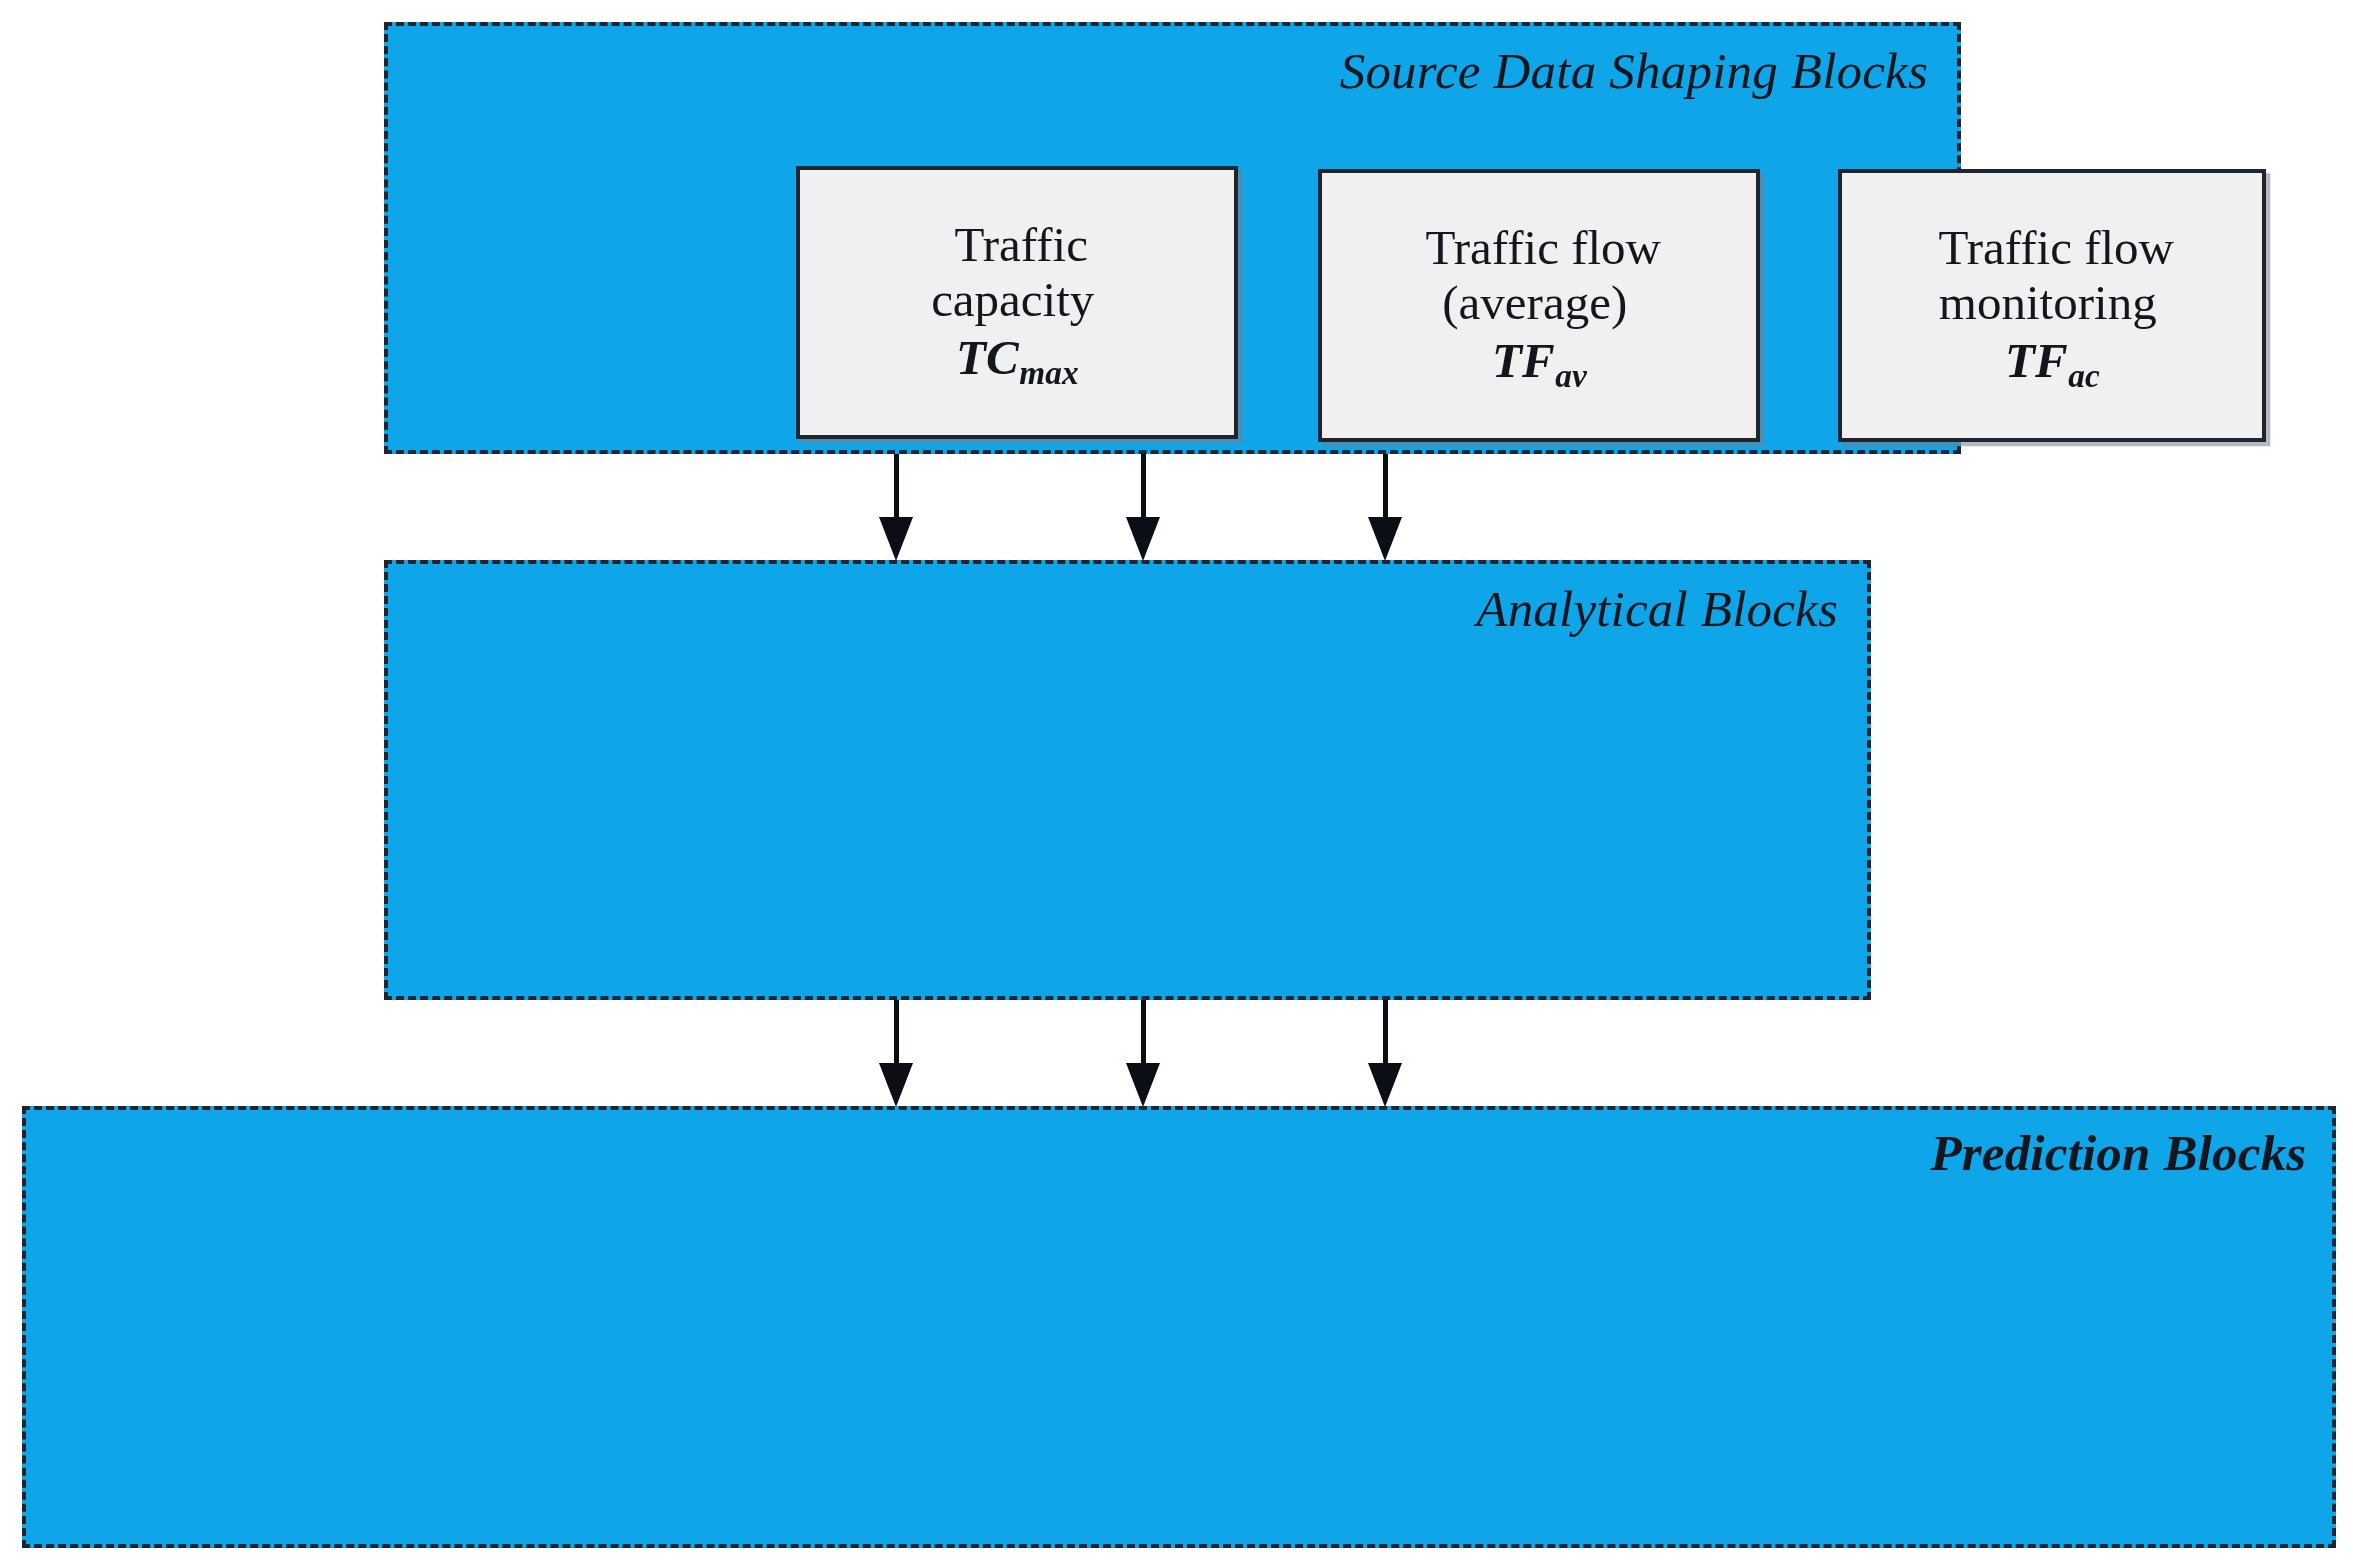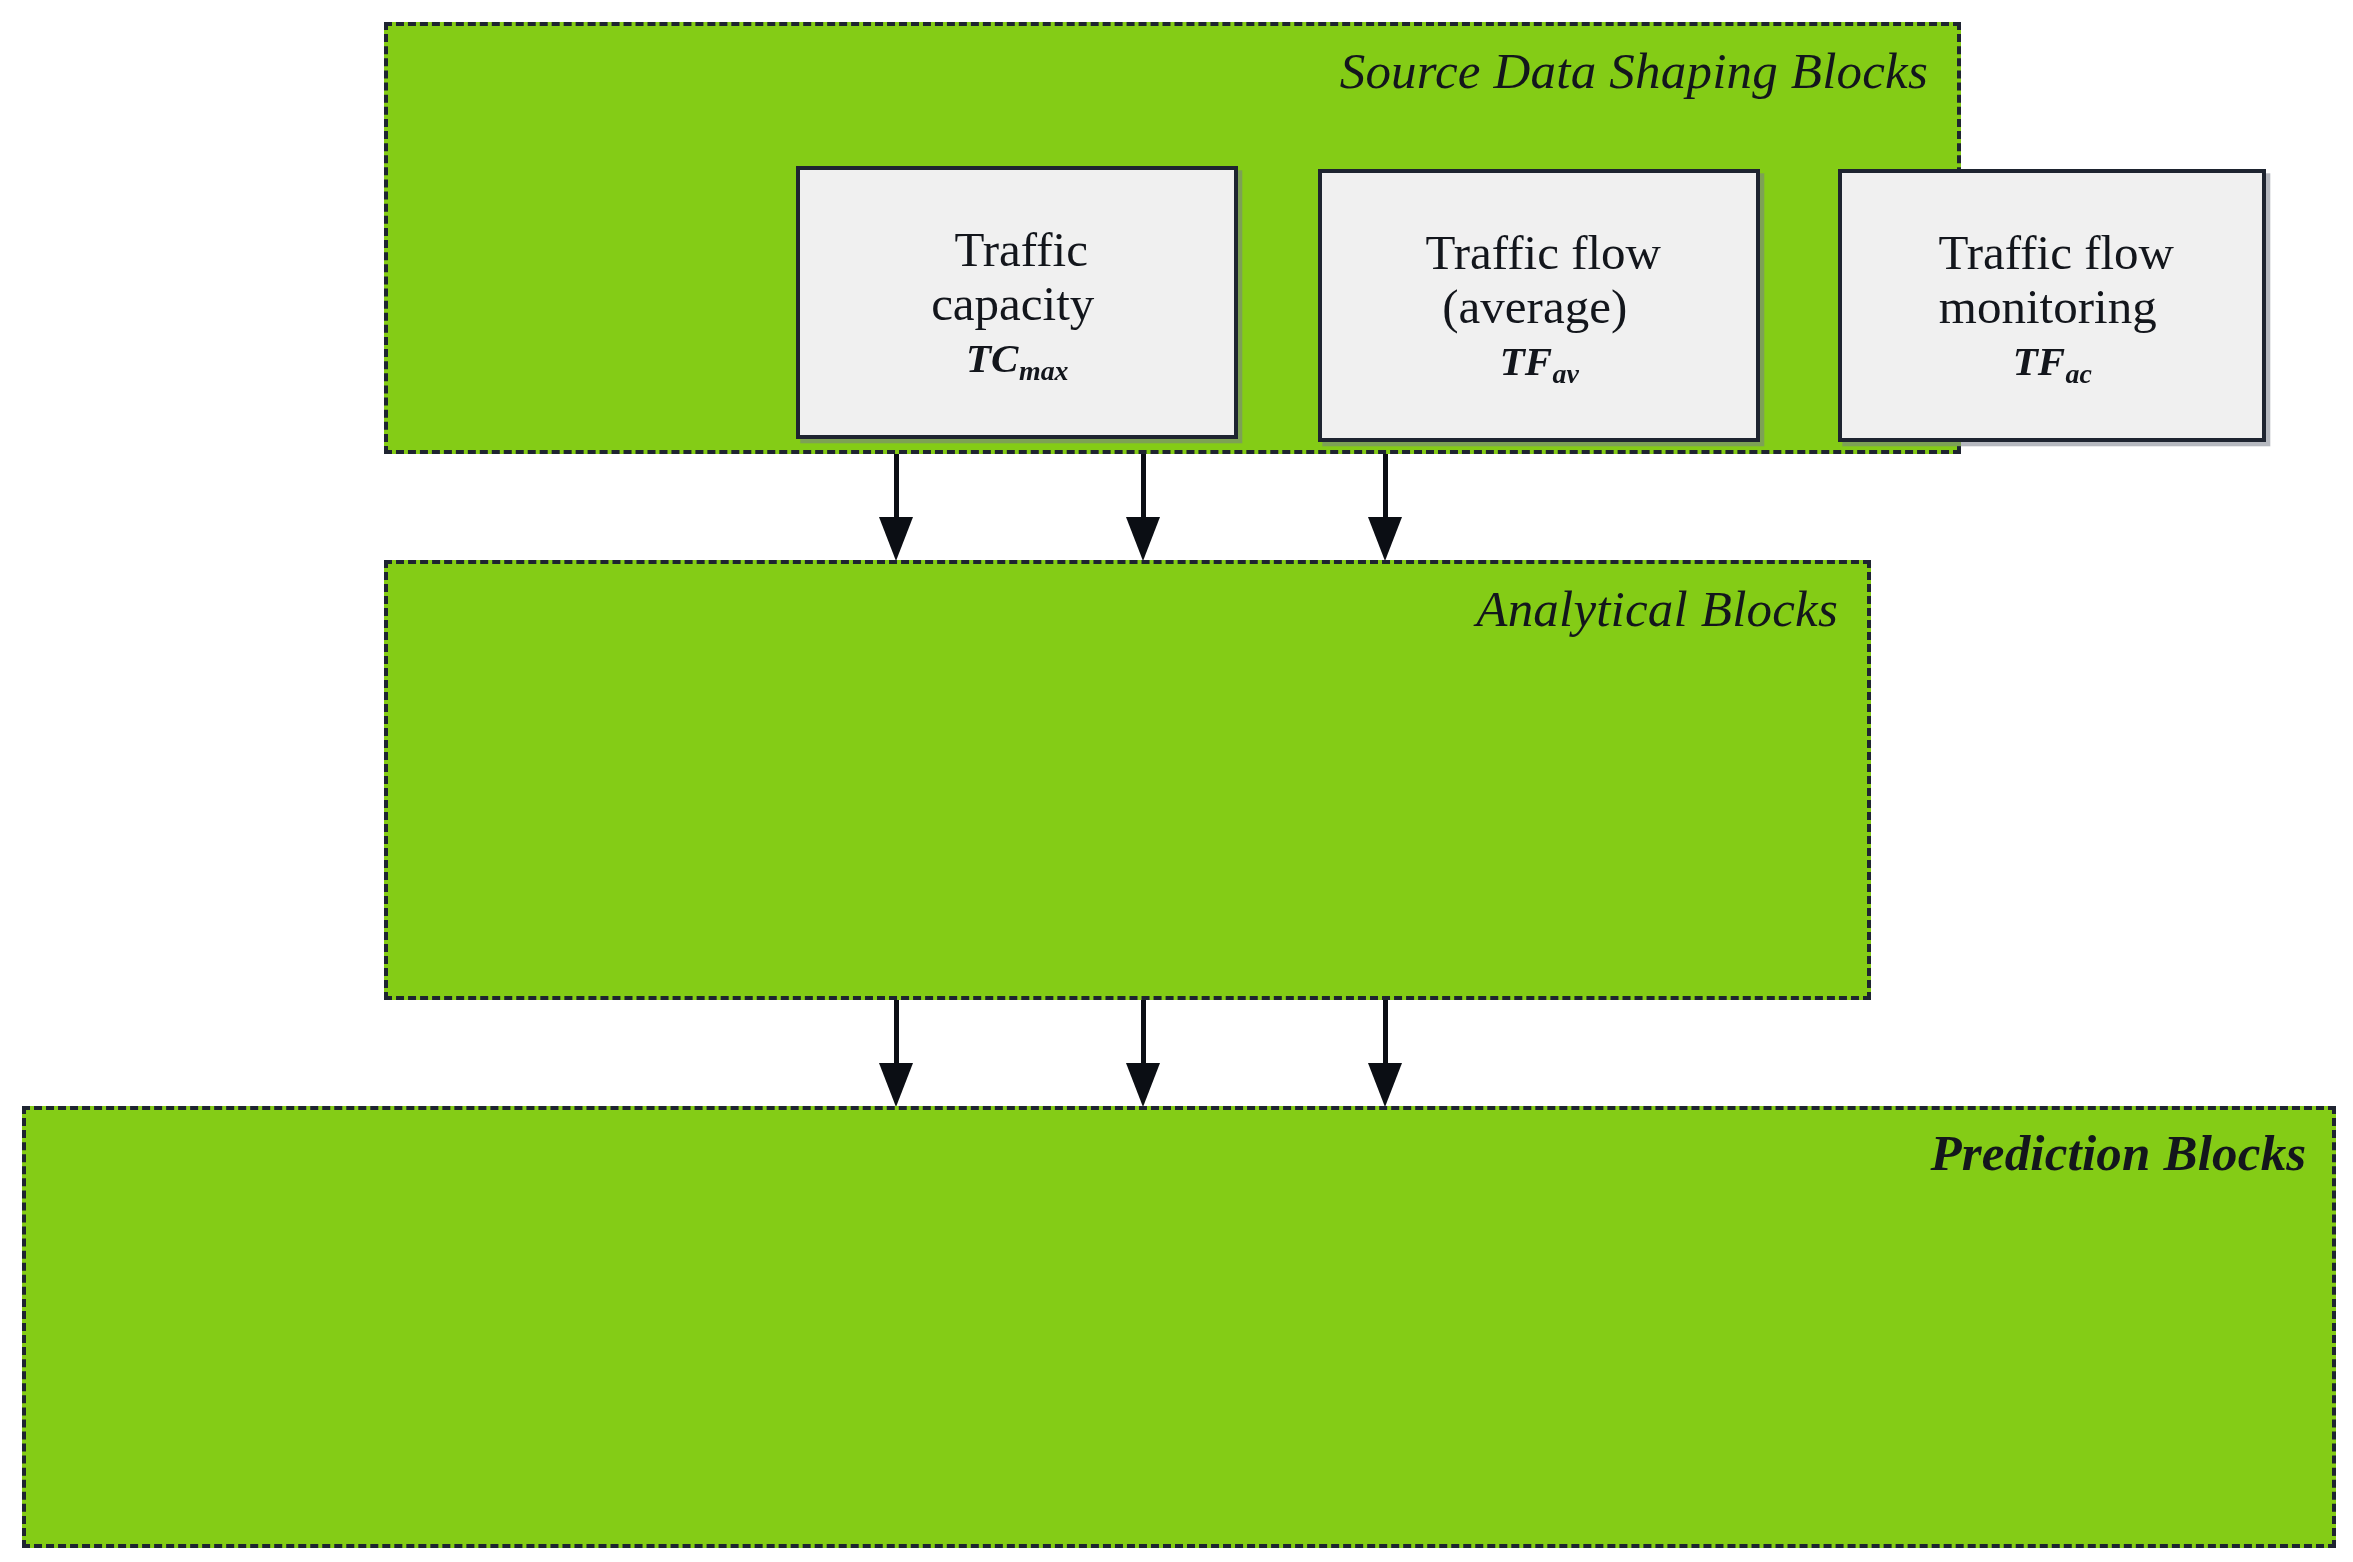--- a/index.html
+++ b/index.html
@@ -22,7 +22,7 @@
   .section {
     position: absolute;
     box-sizing: border-box;
-    background: #84cc16;
+    background: #0ea5e9;
     border: 4.3px dashed #1e2430;
   }
   #section-source  { left: 384px;  top: 22px;   width: 1577px; height: 432px; }

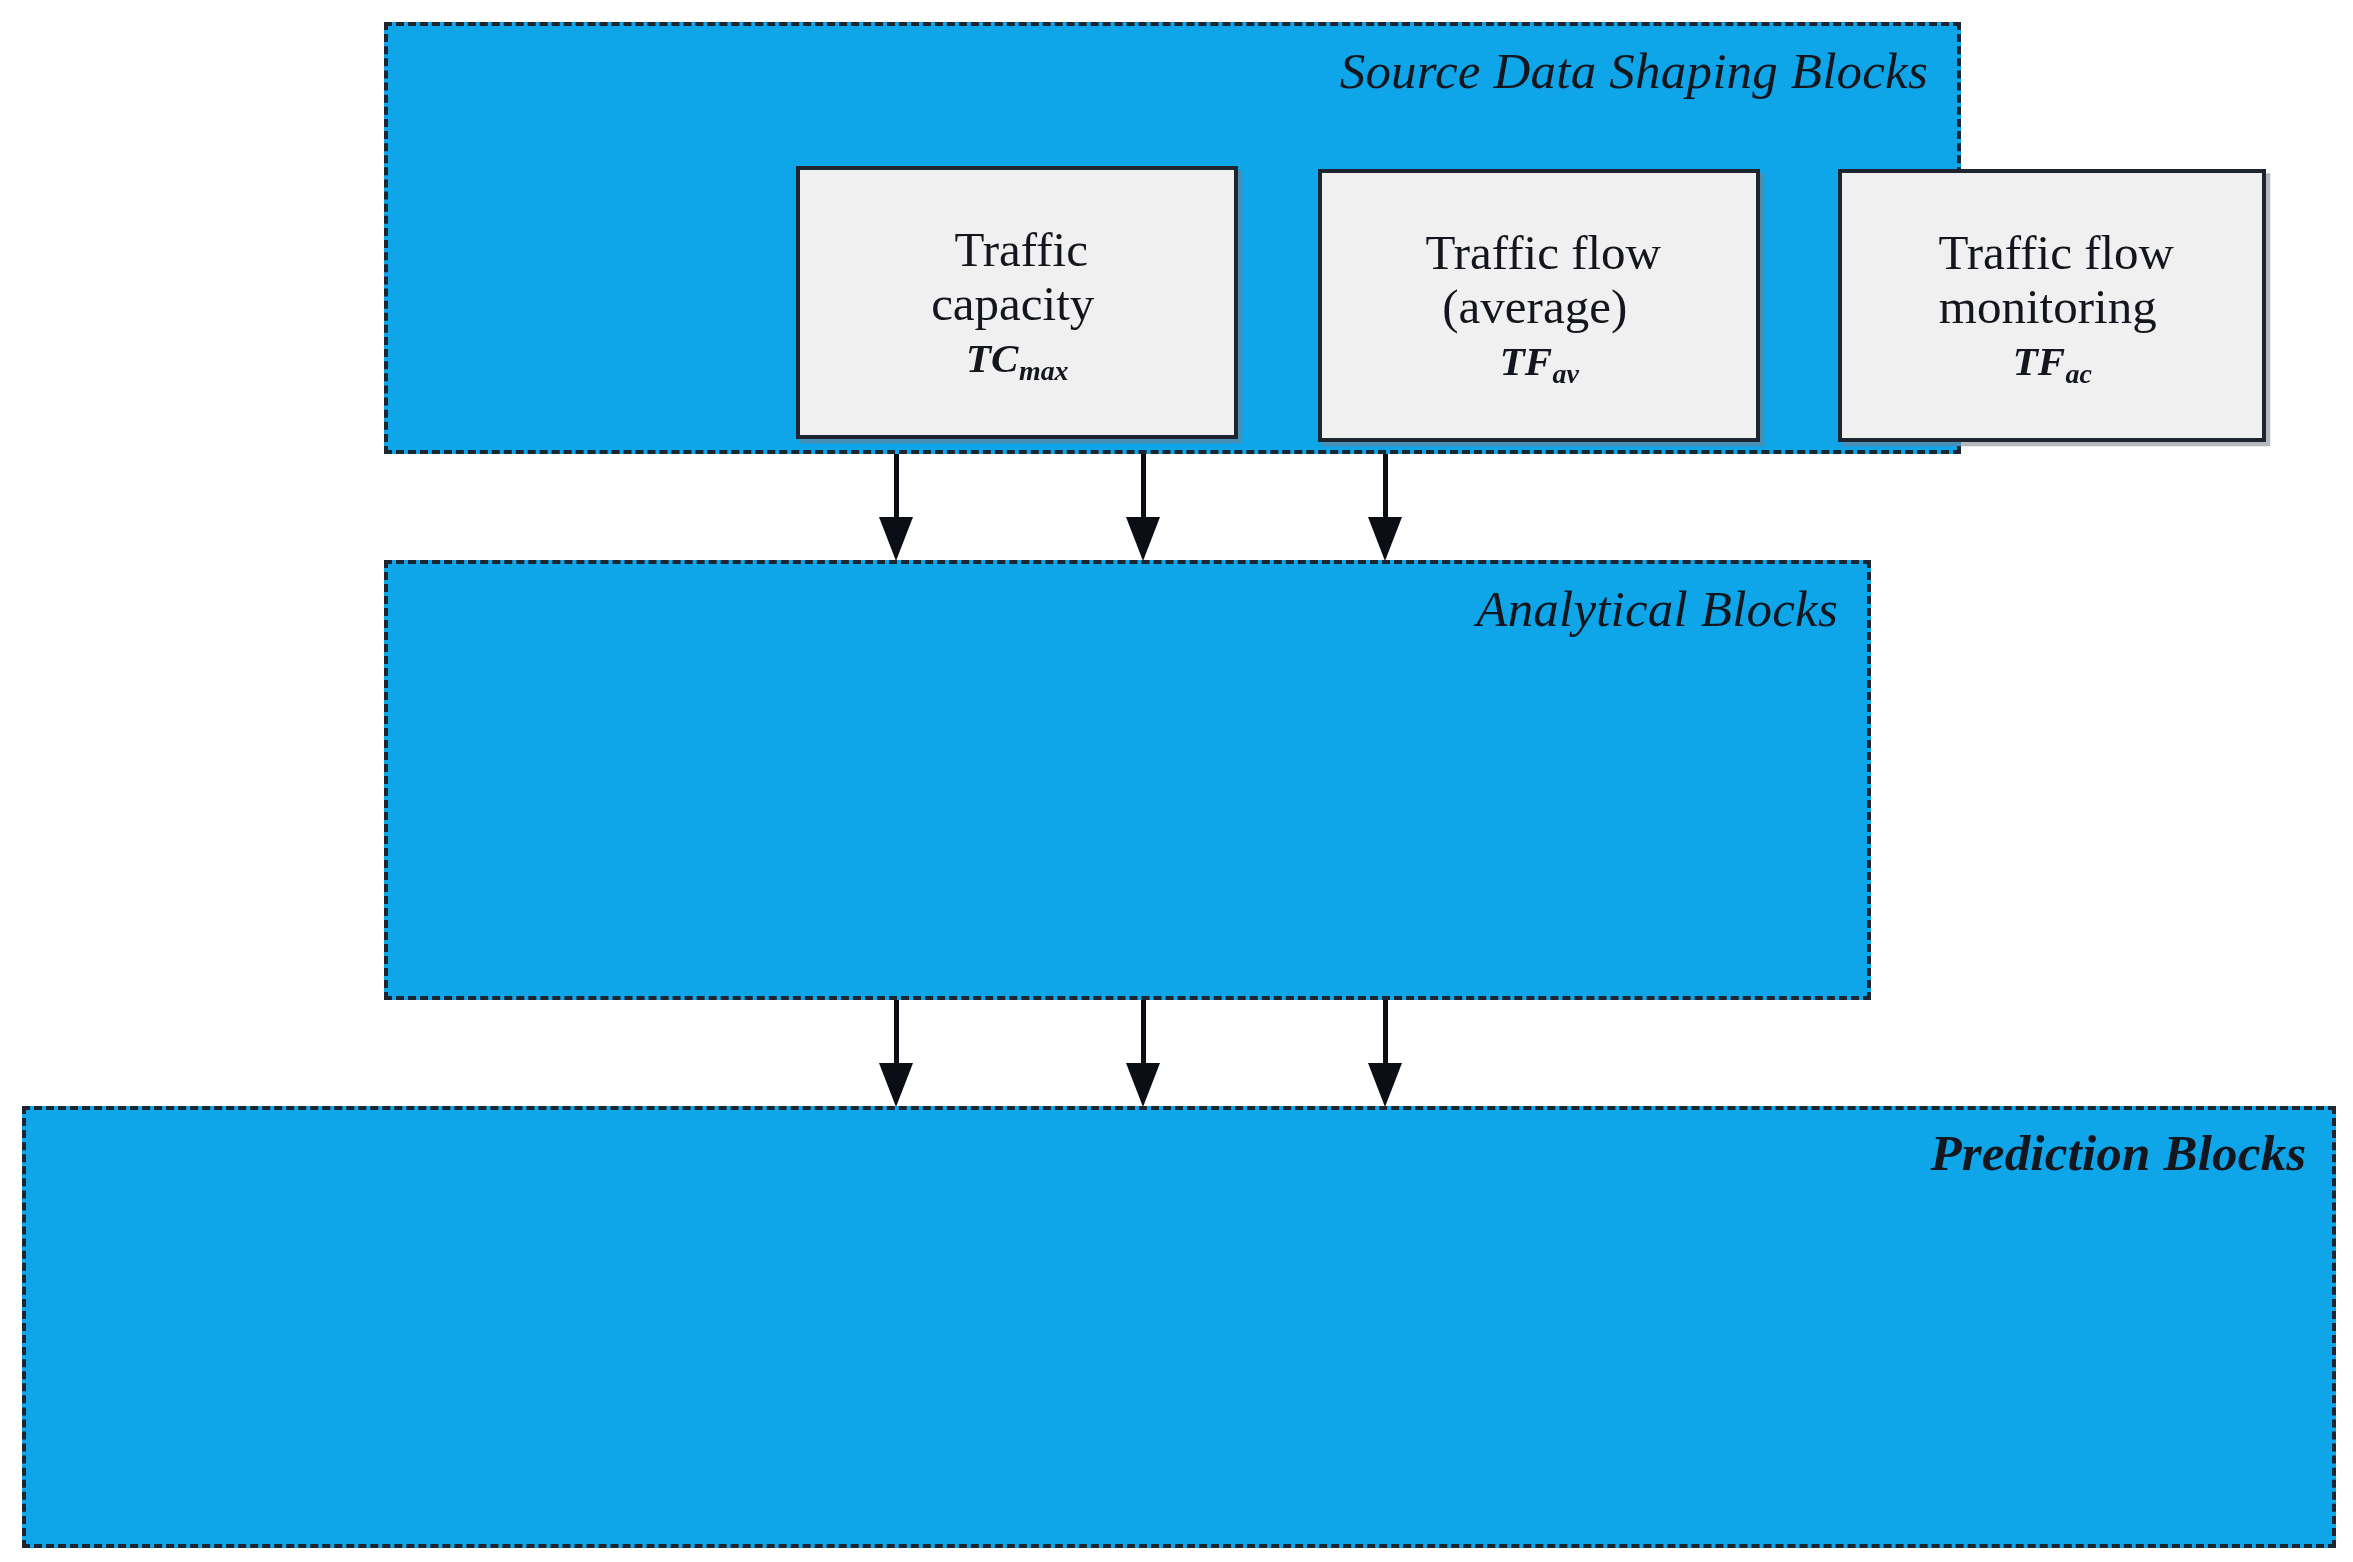--- a/index.html
+++ b/index.html
@@ -65,7 +65,7 @@
     display: block;
     font-weight: bold;
     font-style: italic;
-    font-size: 41px;
+    font-size: 49px;
     line-height: 1.18;
     color: #13161c;
     margin-top: 1.7px;

